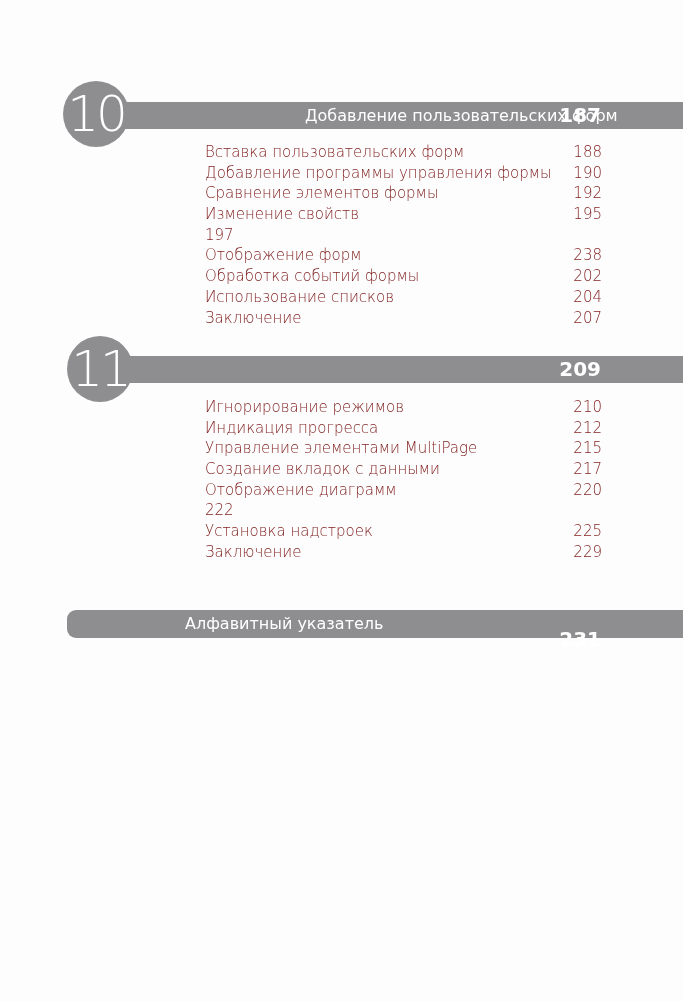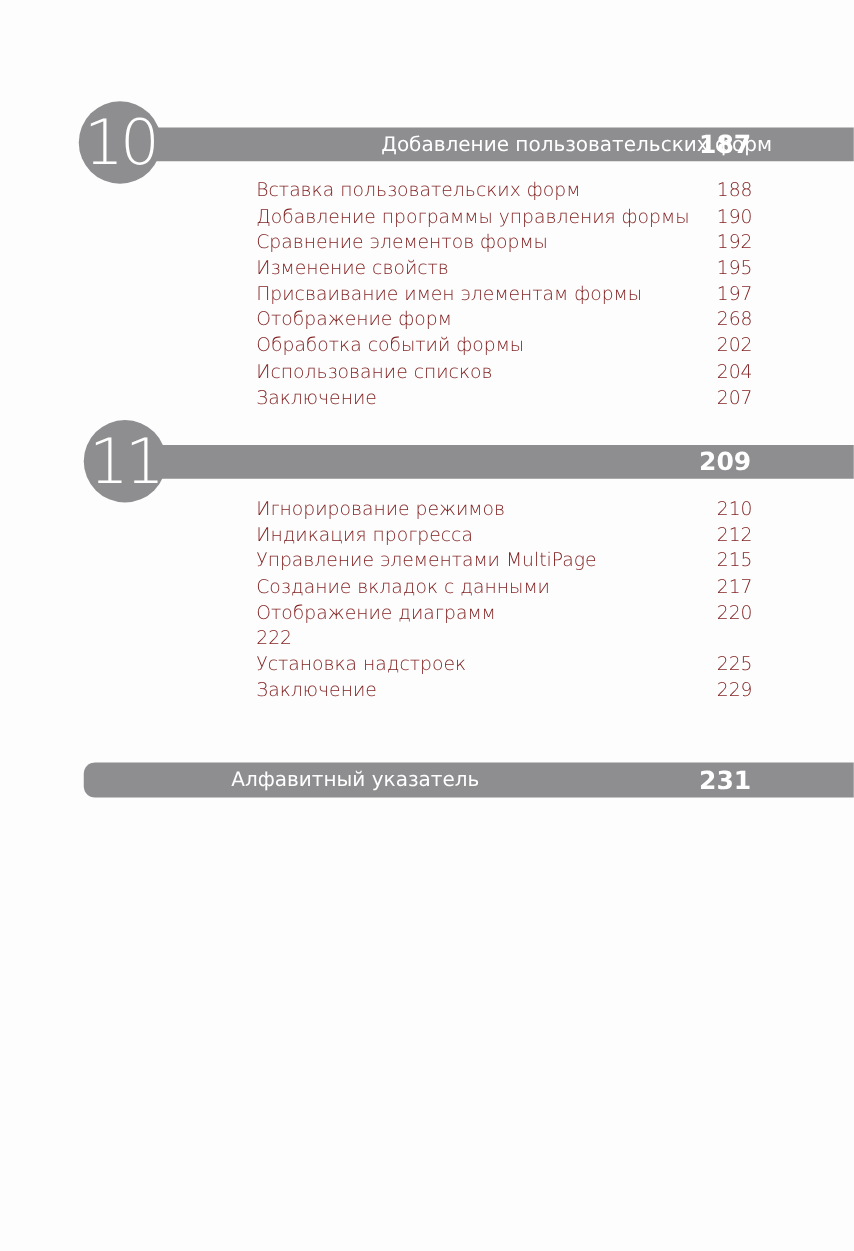--- a/index.html
+++ b/index.html
@@ -68,7 +68,6 @@
         <span class="pg">195</span>
       </div>
     <div class="item">
-        <span>Присваивание имен элементам формы</span>
         <span class="pg">197</span>
       </div>
     <div class="item">

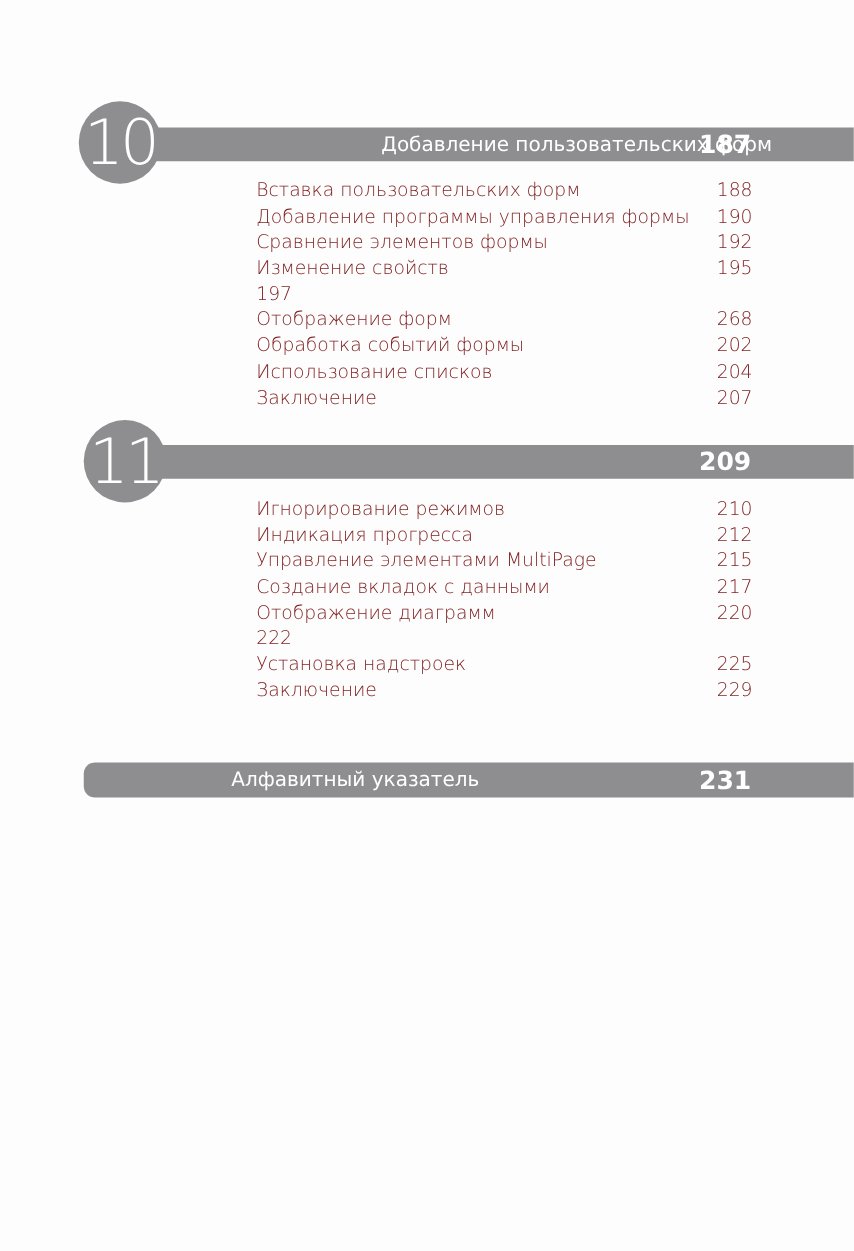--- a/index.html
+++ b/index.html
@@ -72,7 +72,7 @@
       </div>
     <div class="item">
         <span>Отображение форм</span>
-        <span class="pg">268</span>
+        <span class="pg">238</span>
       </div>
     <div class="item">
         <span>Обработка событий формы</span>

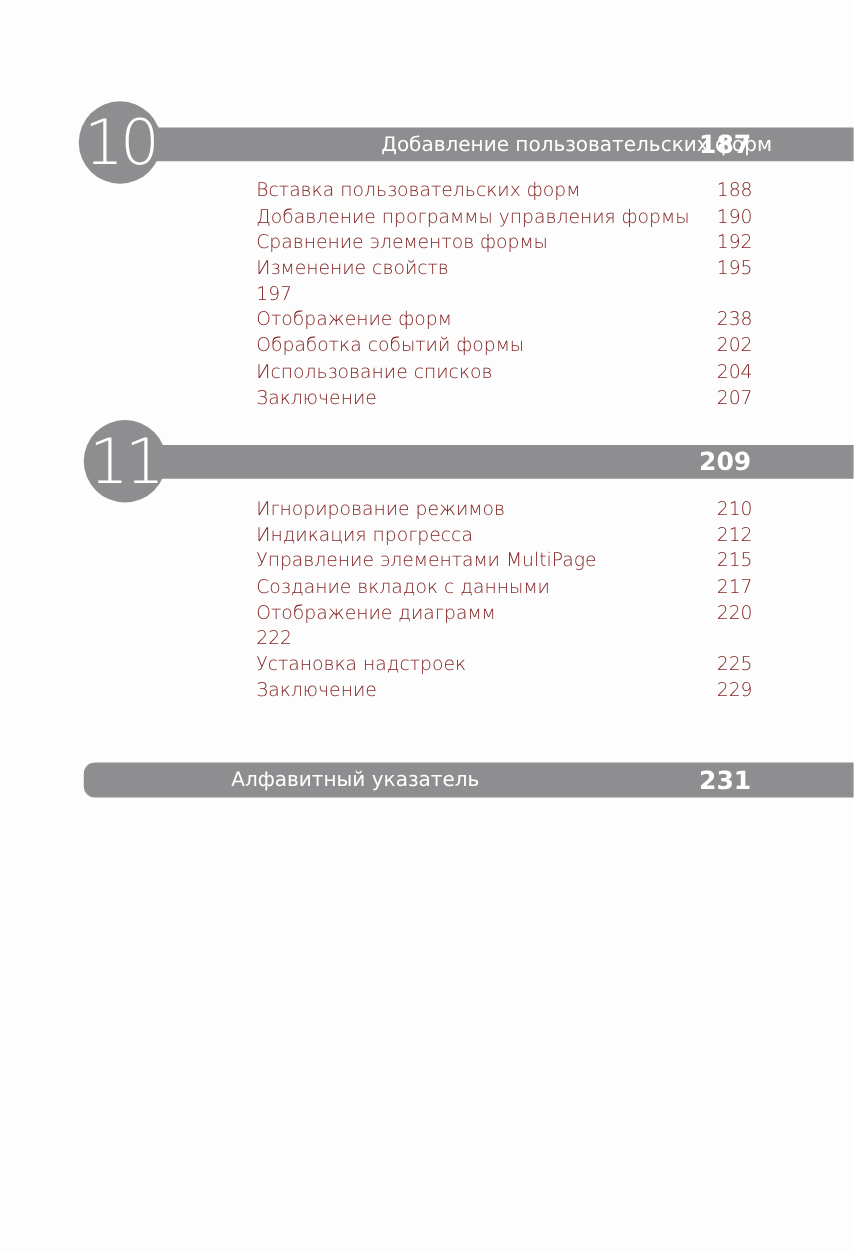--- a/index.html
+++ b/index.html
@@ -131,7 +131,7 @@
 
 <div class="index-bar">
   <span class="bar-title" style="left:118px; line-height:28px;">Алфавитный указатель</span>
-  <span class="bar-page" style="line-height:28px;">231</span>
+  <span class="bar-page" style="line-height:28px;margin-top:15px;">231</span>
 </div>
 
 </body></html>

